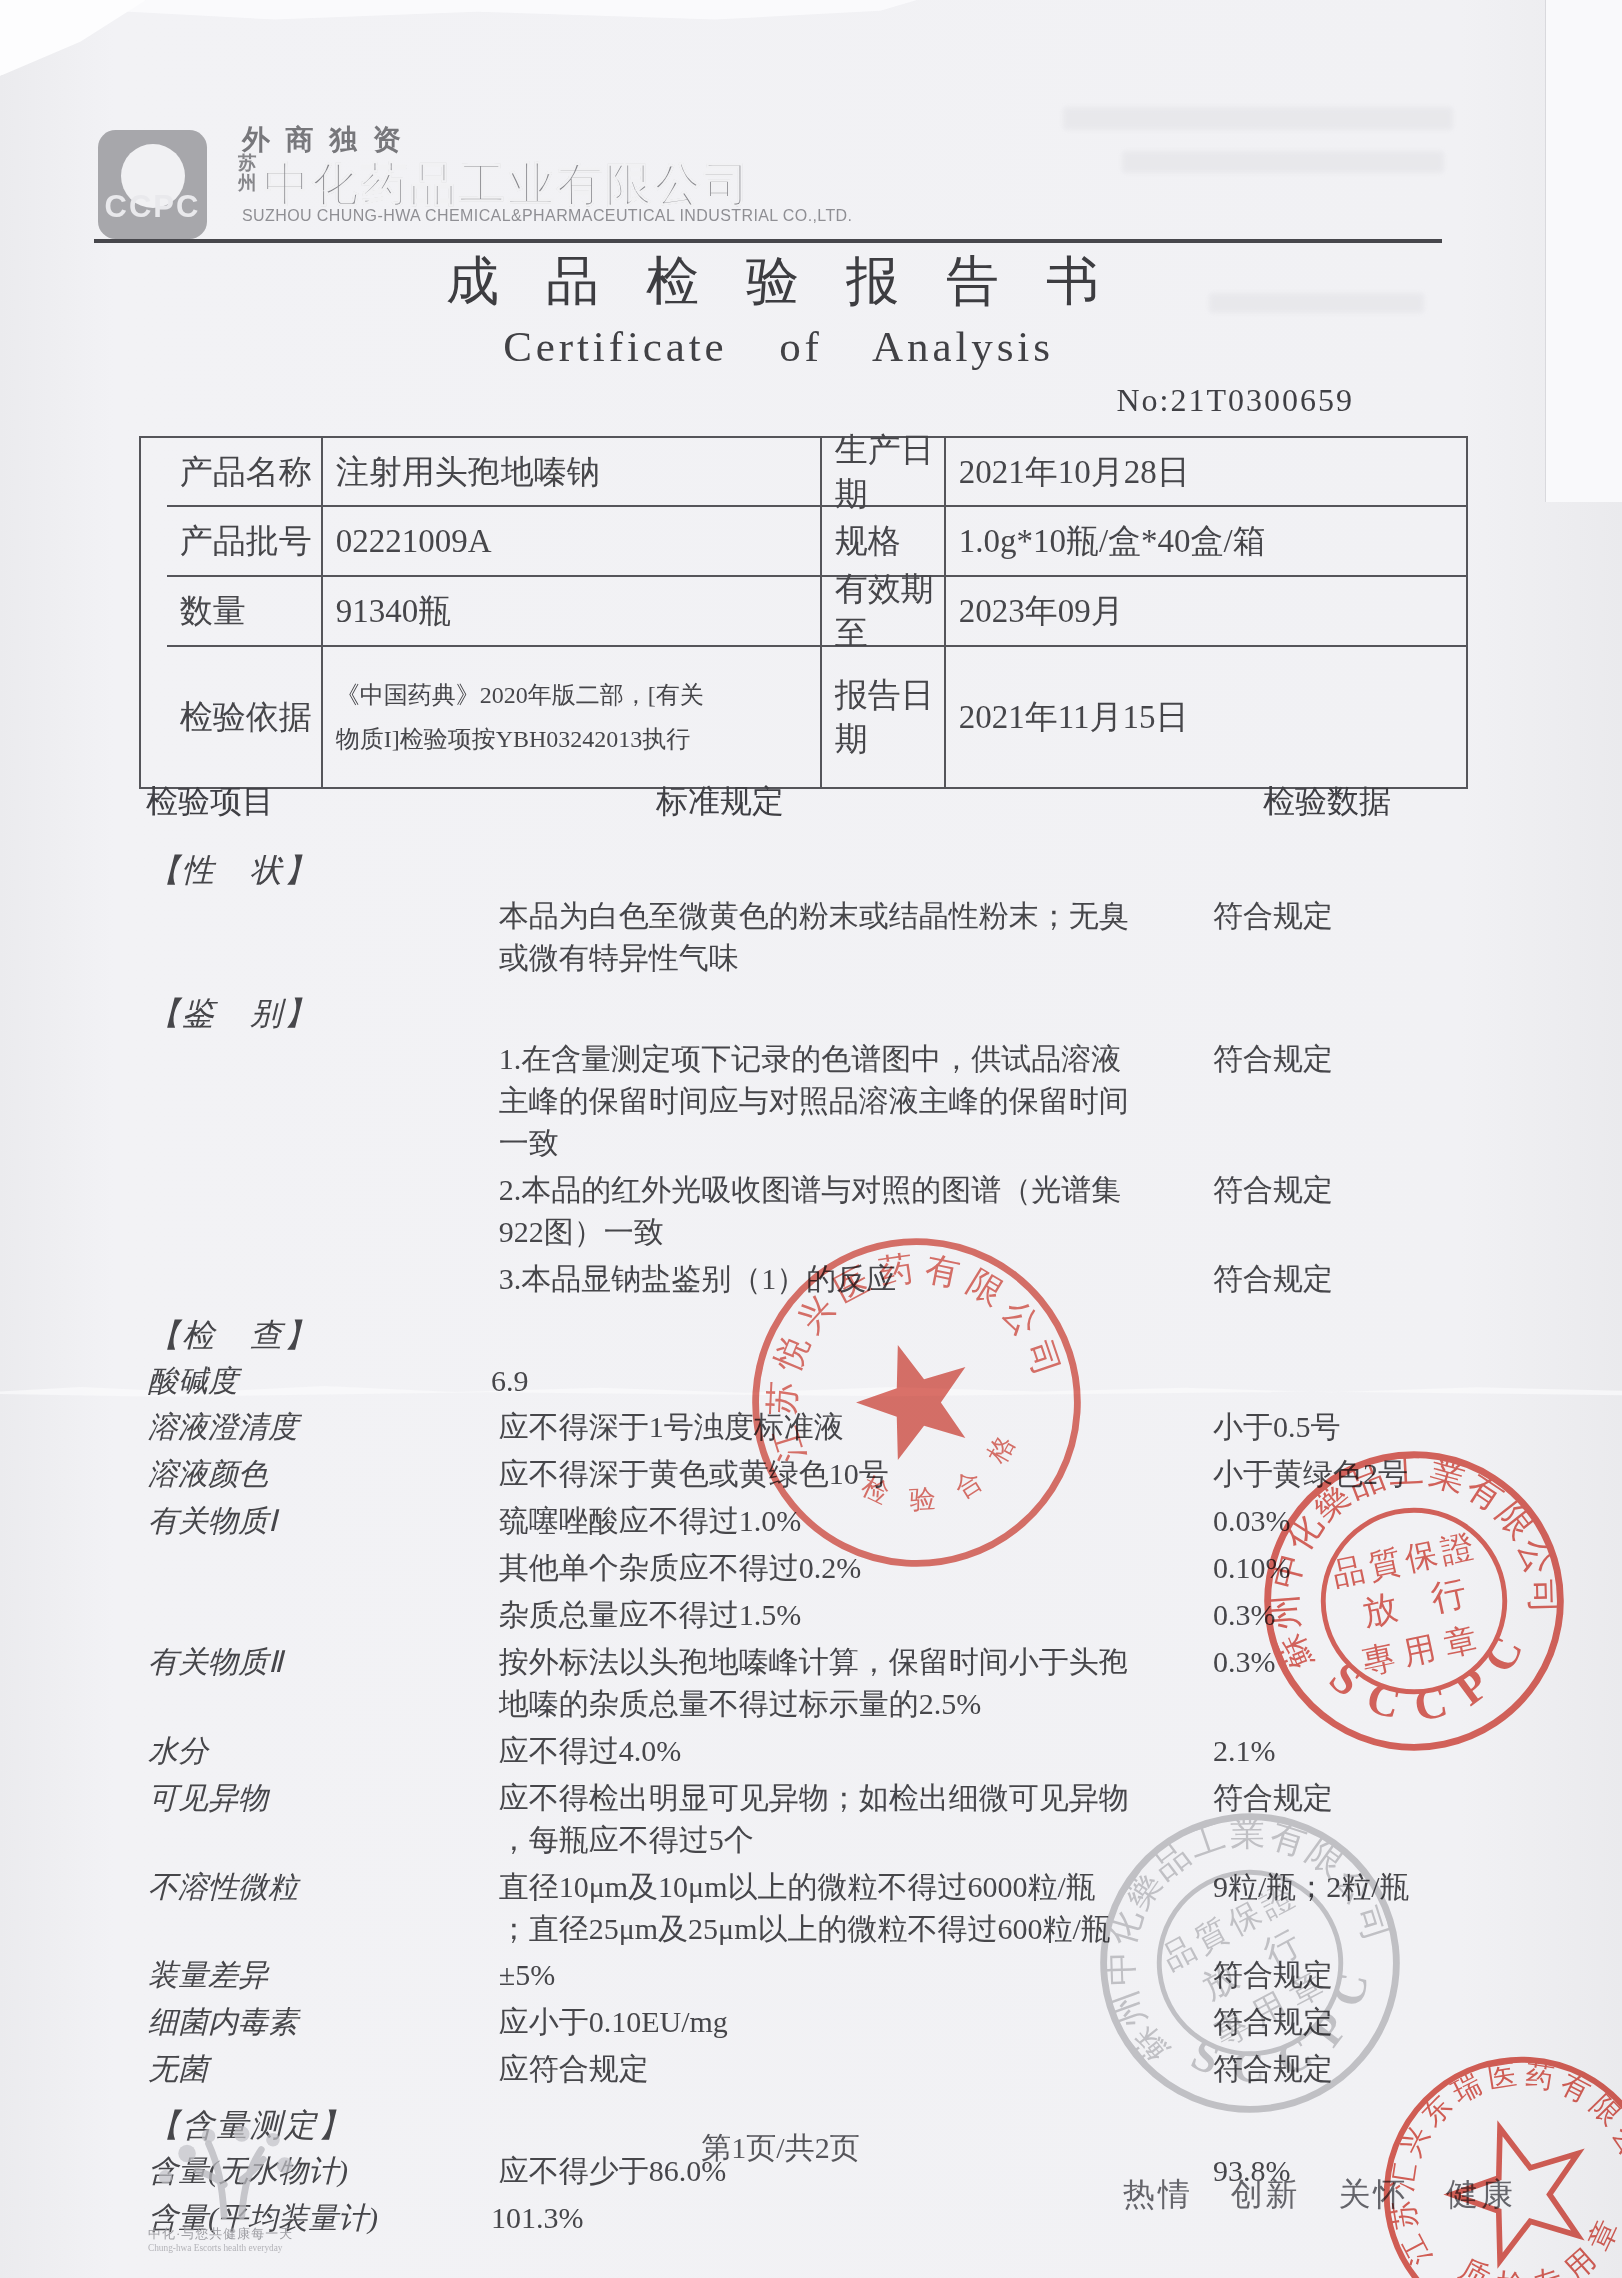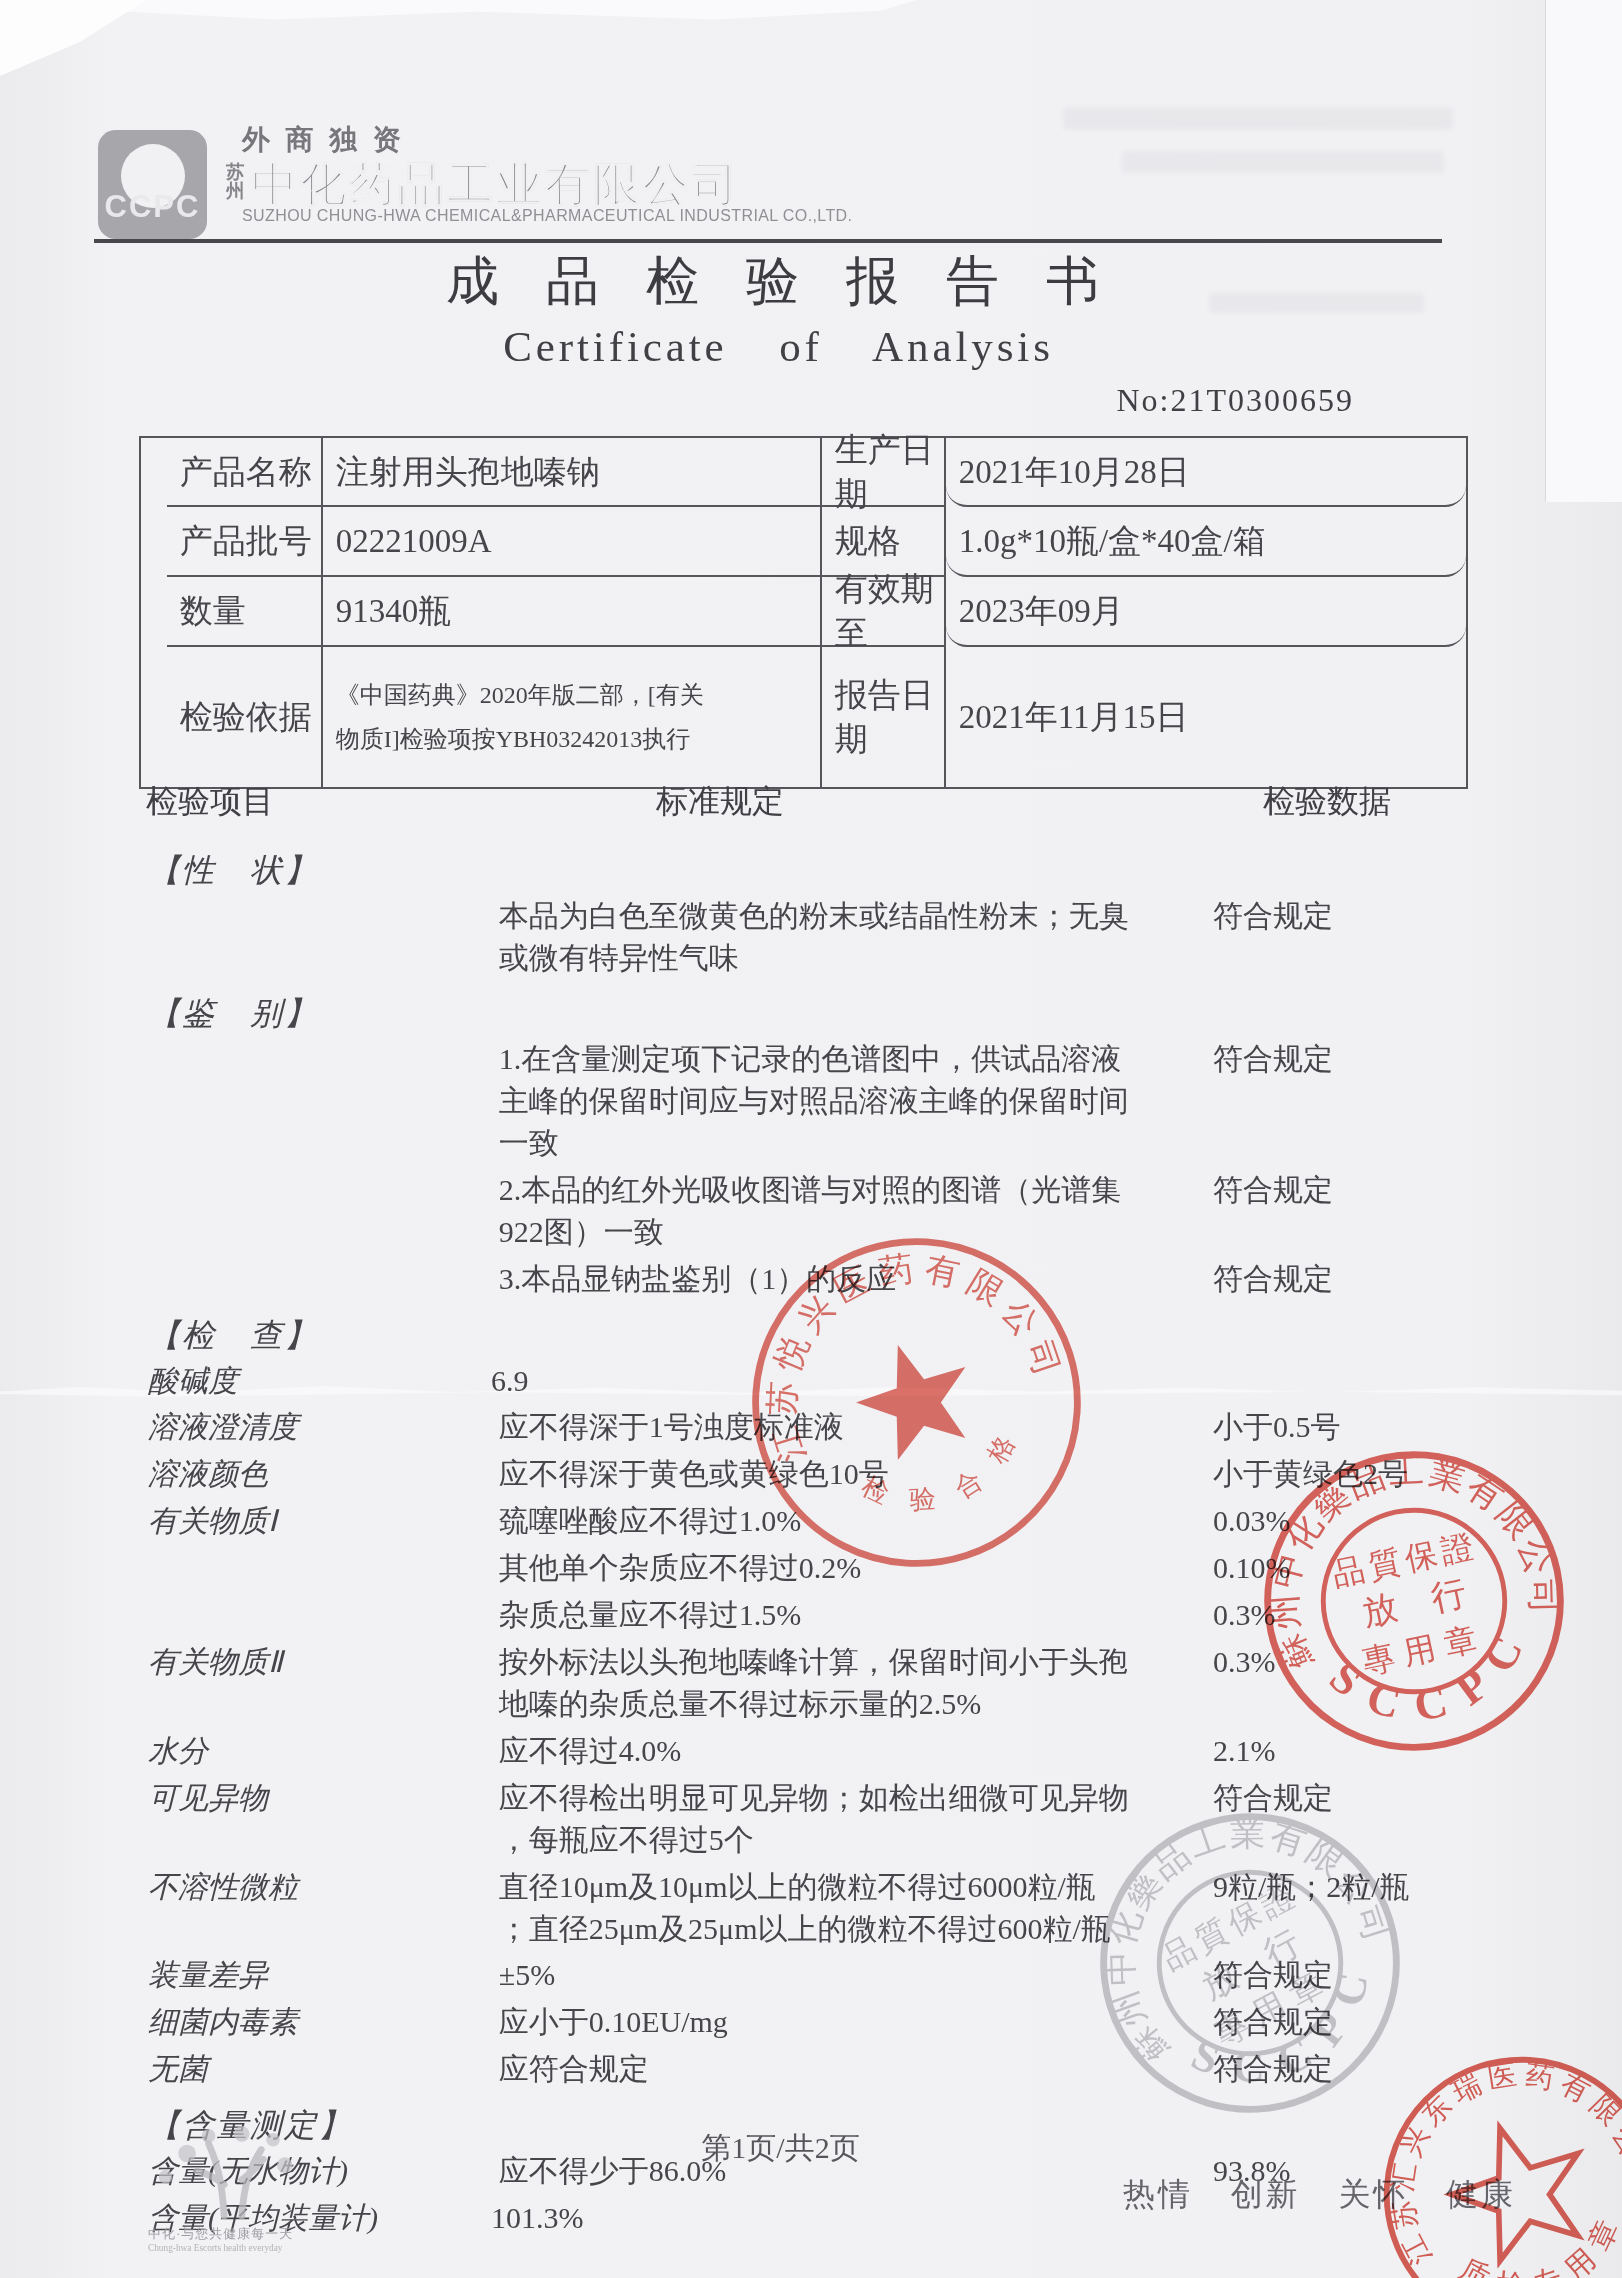--- a/index.html
+++ b/index.html
@@ -29,7 +29,7 @@
   .badge .cc{position:absolute;left:0;right:0;bottom:13.7px;text-align:center;font-family:"Liberation Sans",sans-serif;
     font-weight:bold;font-size:31px;color:#e9e9ec;letter-spacing:2px;}
   .ownership{position:absolute;left:242px;top:121px;font-size:28px;letter-spacing:15.6px;color:#77777b;font-weight:bold;}
-  .company-row{position:absolute;left:226px;top:154px;display:flex;align-items:center;}
+  .company-row{position:absolute;left:238px;top:154px;display:flex;align-items:flex-start;}
   .company-prefix{display:flex;flex-direction:column;font-size:18.5px;line-height:19.5px;color:#86868a;font-weight:bold;margin-right:3.9px;margin-bottom:5.9px;width:21.5px;word-break:break-all;}
   .company-cn{font-size:46px;font-weight:bold;color:#85858a;letter-spacing:2.9px;-webkit-text-stroke:1px #f1f1f3;}
   .company-en{position:absolute;left:242px;top:207px;font-family:"Liberation Sans",sans-serif;font-size:16px;color:#8f8f94;letter-spacing:0.4px;}

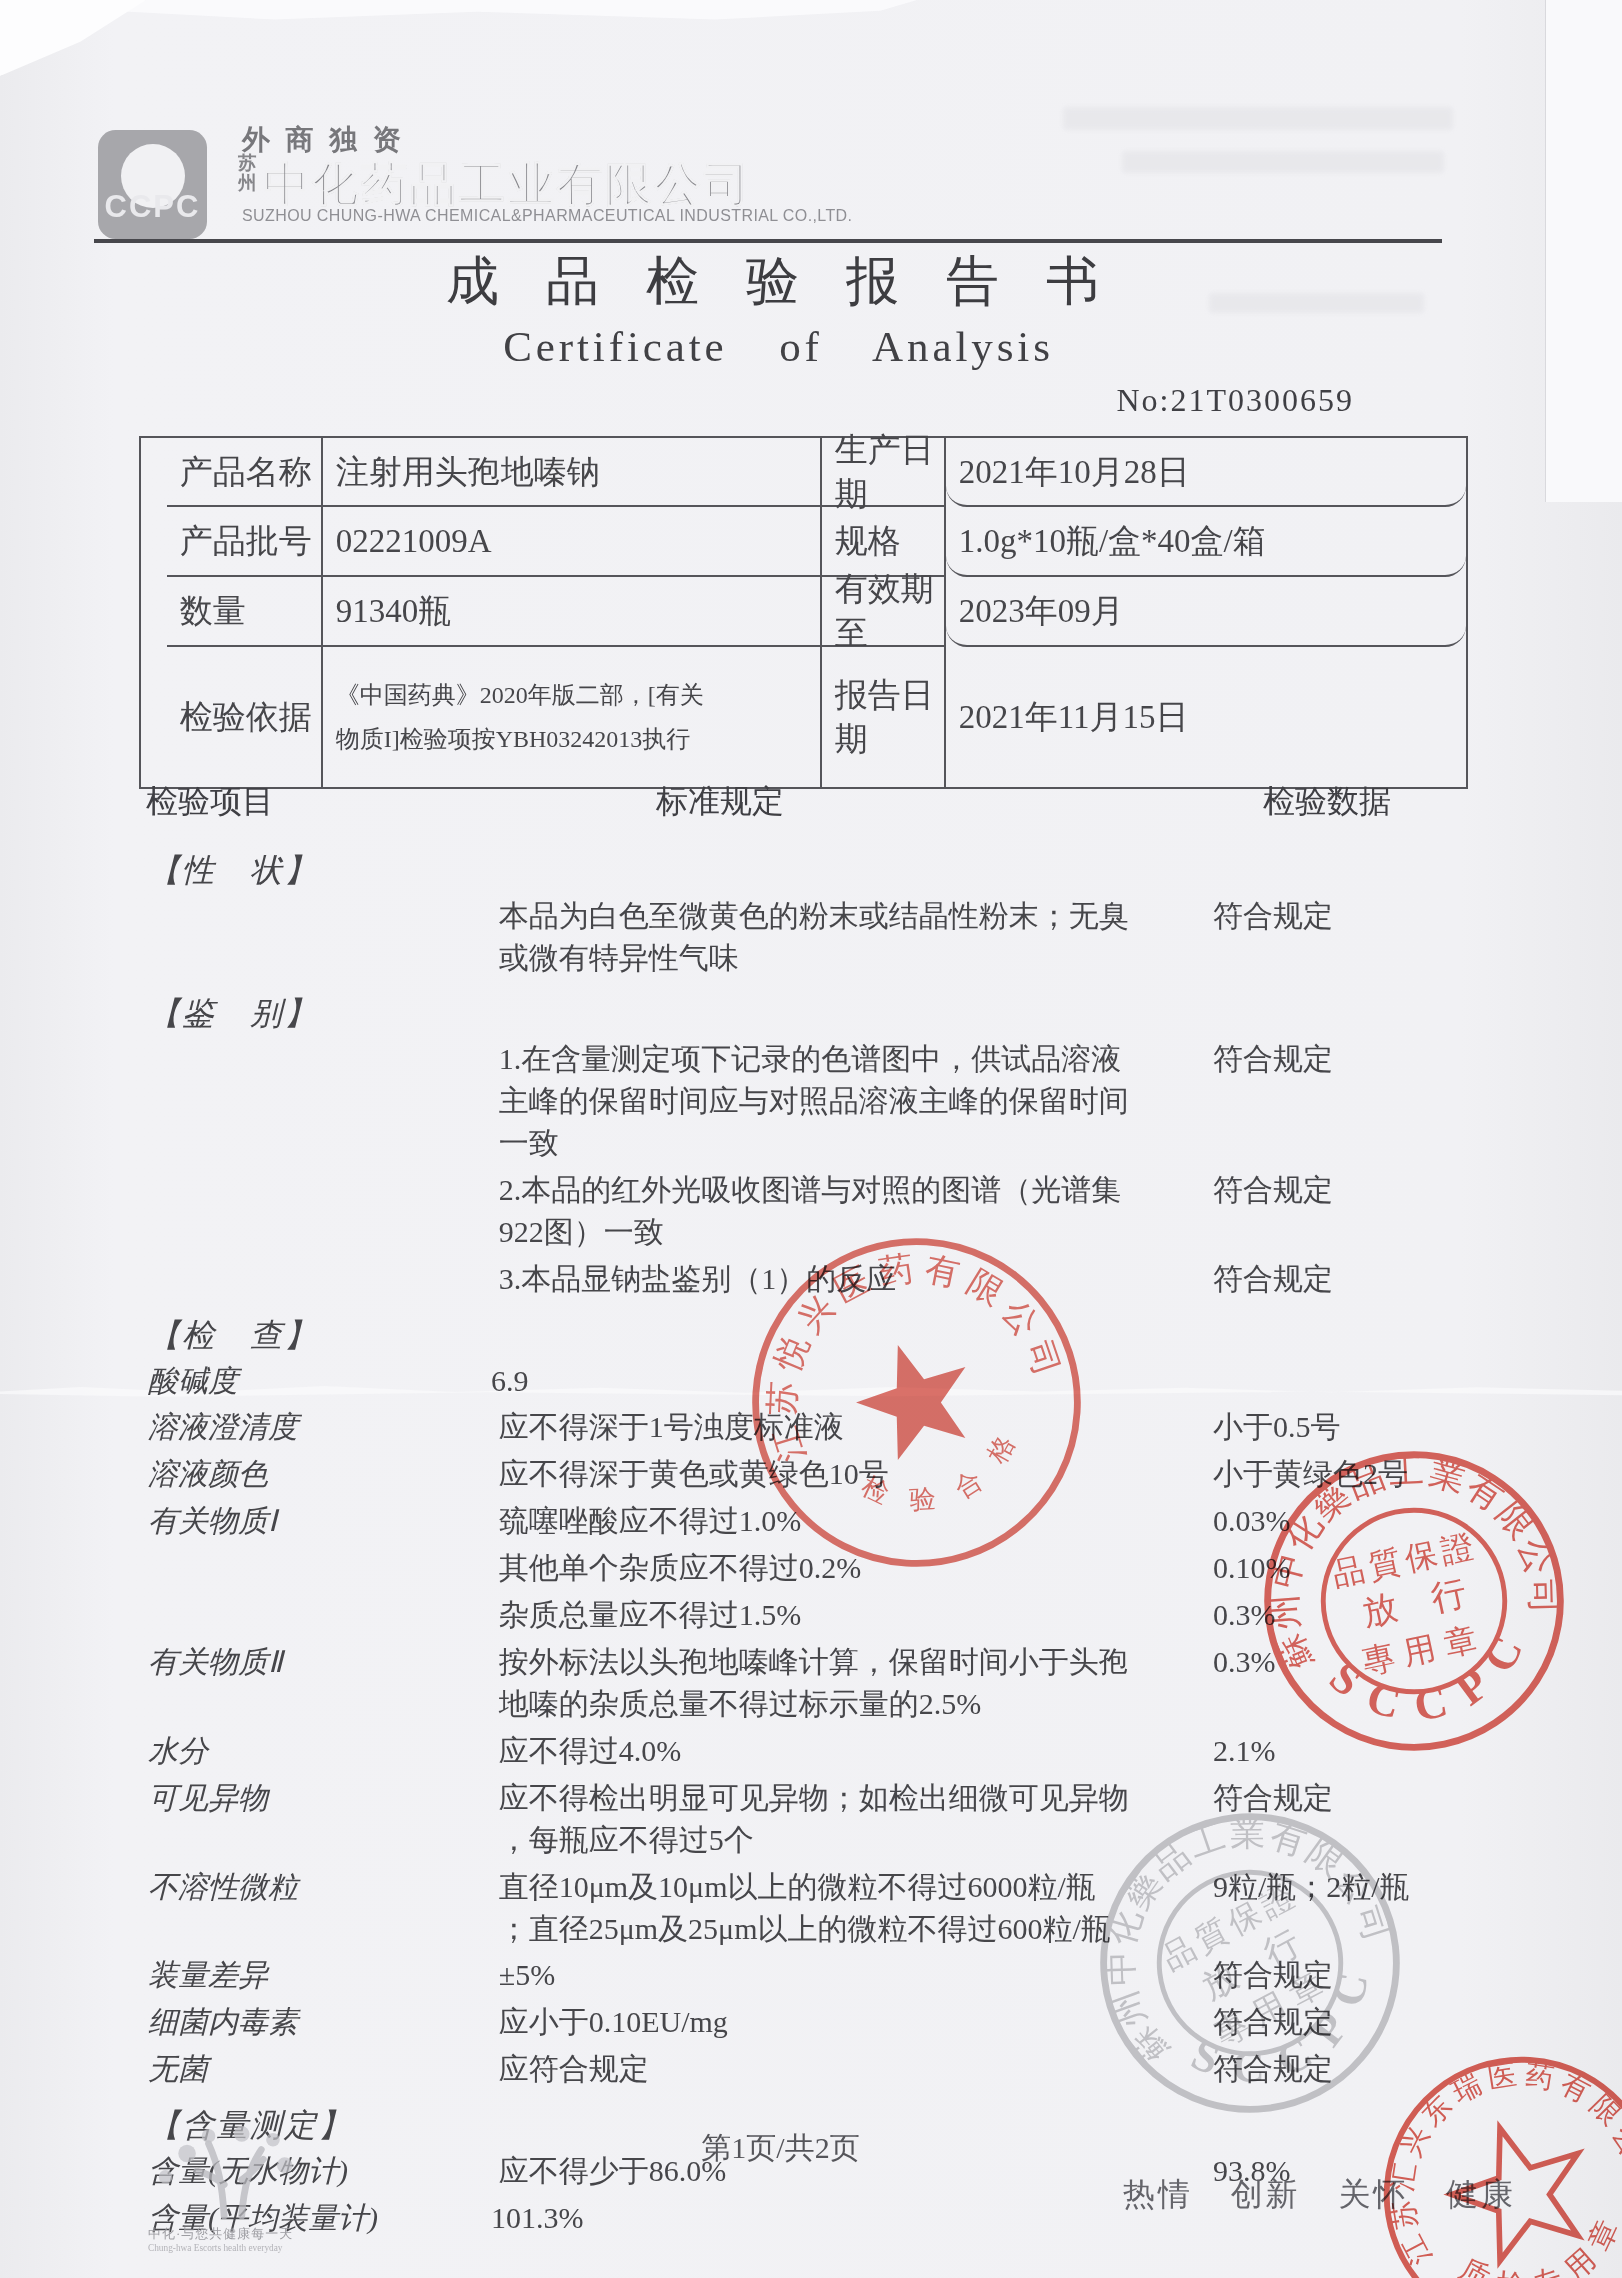--- a/index.html
+++ b/index.html
@@ -46,7 +46,7 @@
     border:2.4px solid var(--table-border);padding-left:26px;}
   .cell{border-right:2px solid var(--table-border);border-bottom:2px solid var(--table-border);
     display:flex;align-items:center;padding:0 7.8px 0 12.7px;font-size:33px;white-space:pre-line;line-height:44px;}
-  .cell.last-col{border-right:none;border-radius:21px;} .cell.last-row{border-bottom:none;}
+  .cell.last-col{border-right:none;} .cell.last-row{border-bottom:none;}
   .cell.small{font-size:24px;}
   
   .results-head{position:absolute;left:146px;top:780px;width:1297px;display:grid;grid-template-columns:341px 722px 234px;font-size:32px;color:#3f3f44;}

